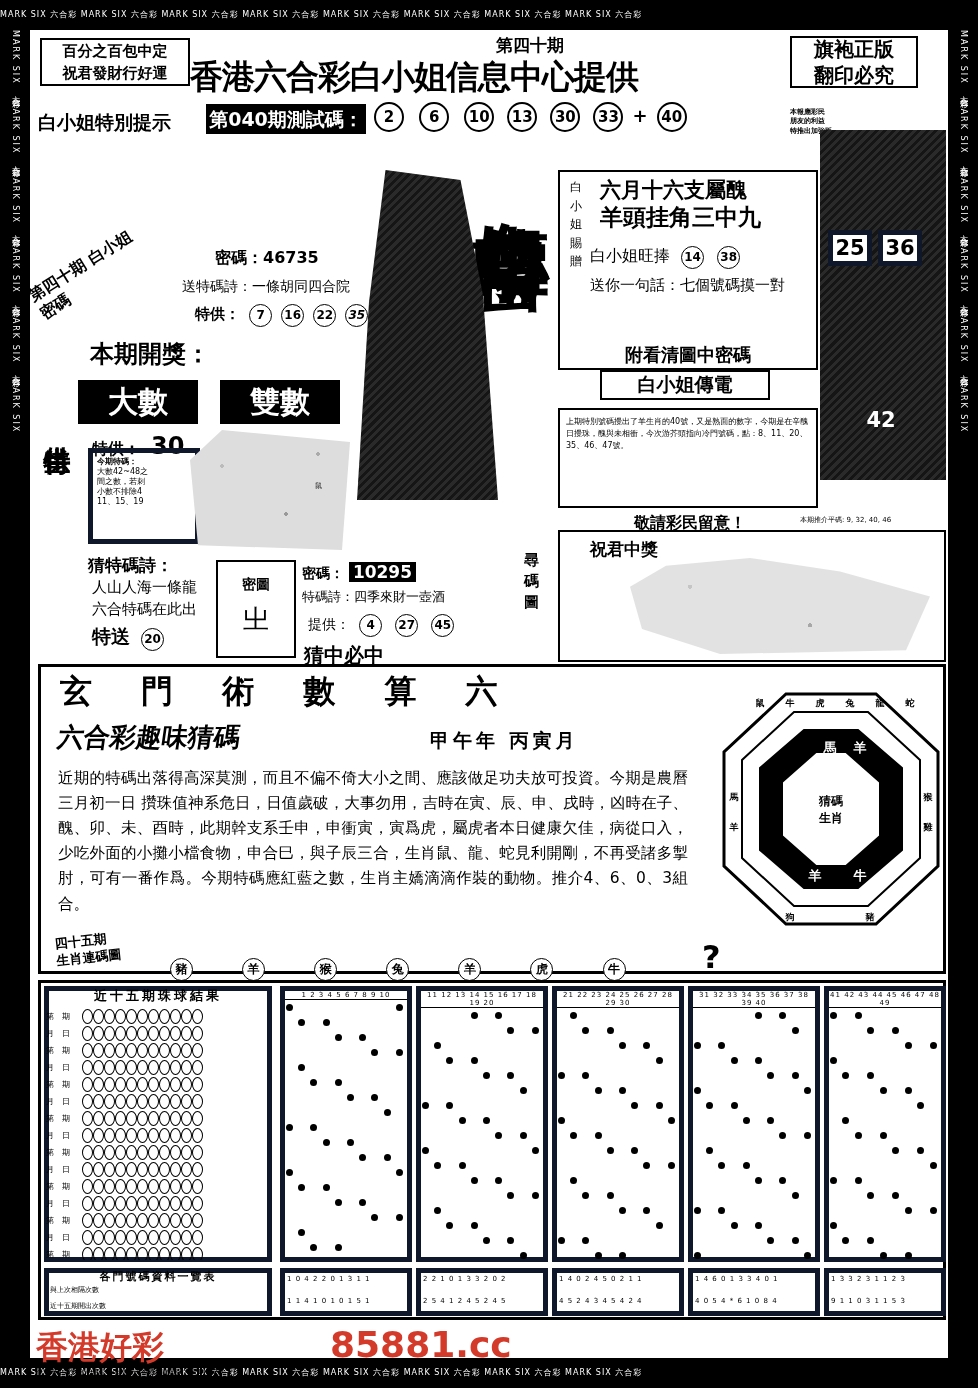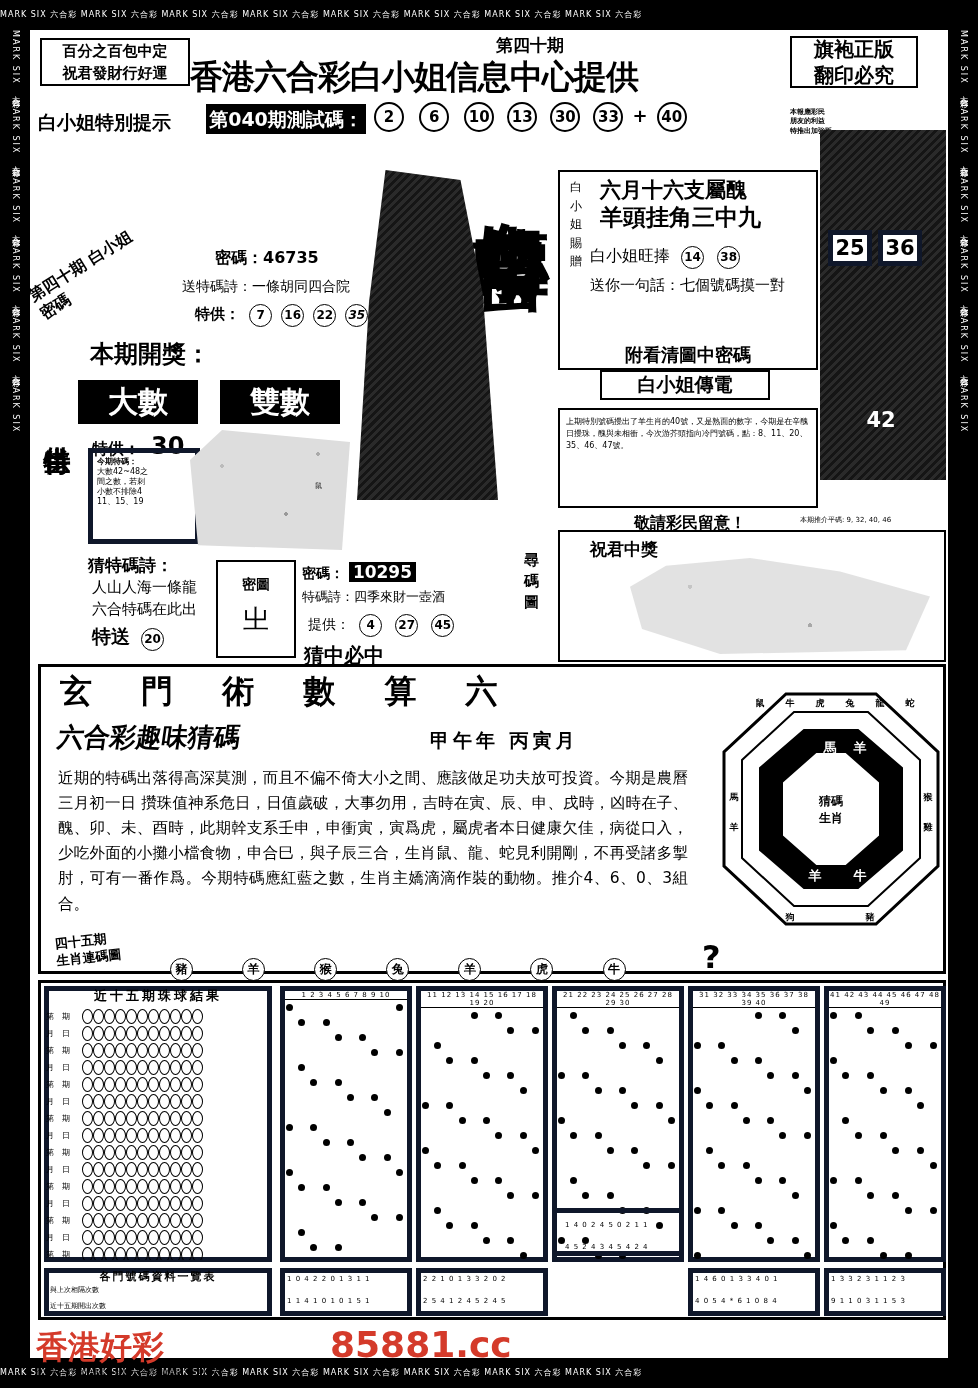--- a/index.html
+++ b/index.html
@@ -2671,7 +2671,7 @@
             </tbody>
           </table>
         </div>
-        <div class="blk b1 xtiny" style="left: 522px; top: 1178px; width: 132px; height: 48px; padding: 8px; box-sizing: border-box;">
+        <div class="blk b1 xtiny" style="left: 522px; top: 1238px; width: 132px; height: 48px; padding: 2px; box-sizing: border-box;">
           <div style="letter-spacing: 1px;">1 4 0 2 4 5 0 2 1 1</div>
           <div style="letter-spacing: 1px; margin-top: 14px;">4 5 2 4 3 4 5 4 2 4</div>
         </div>

